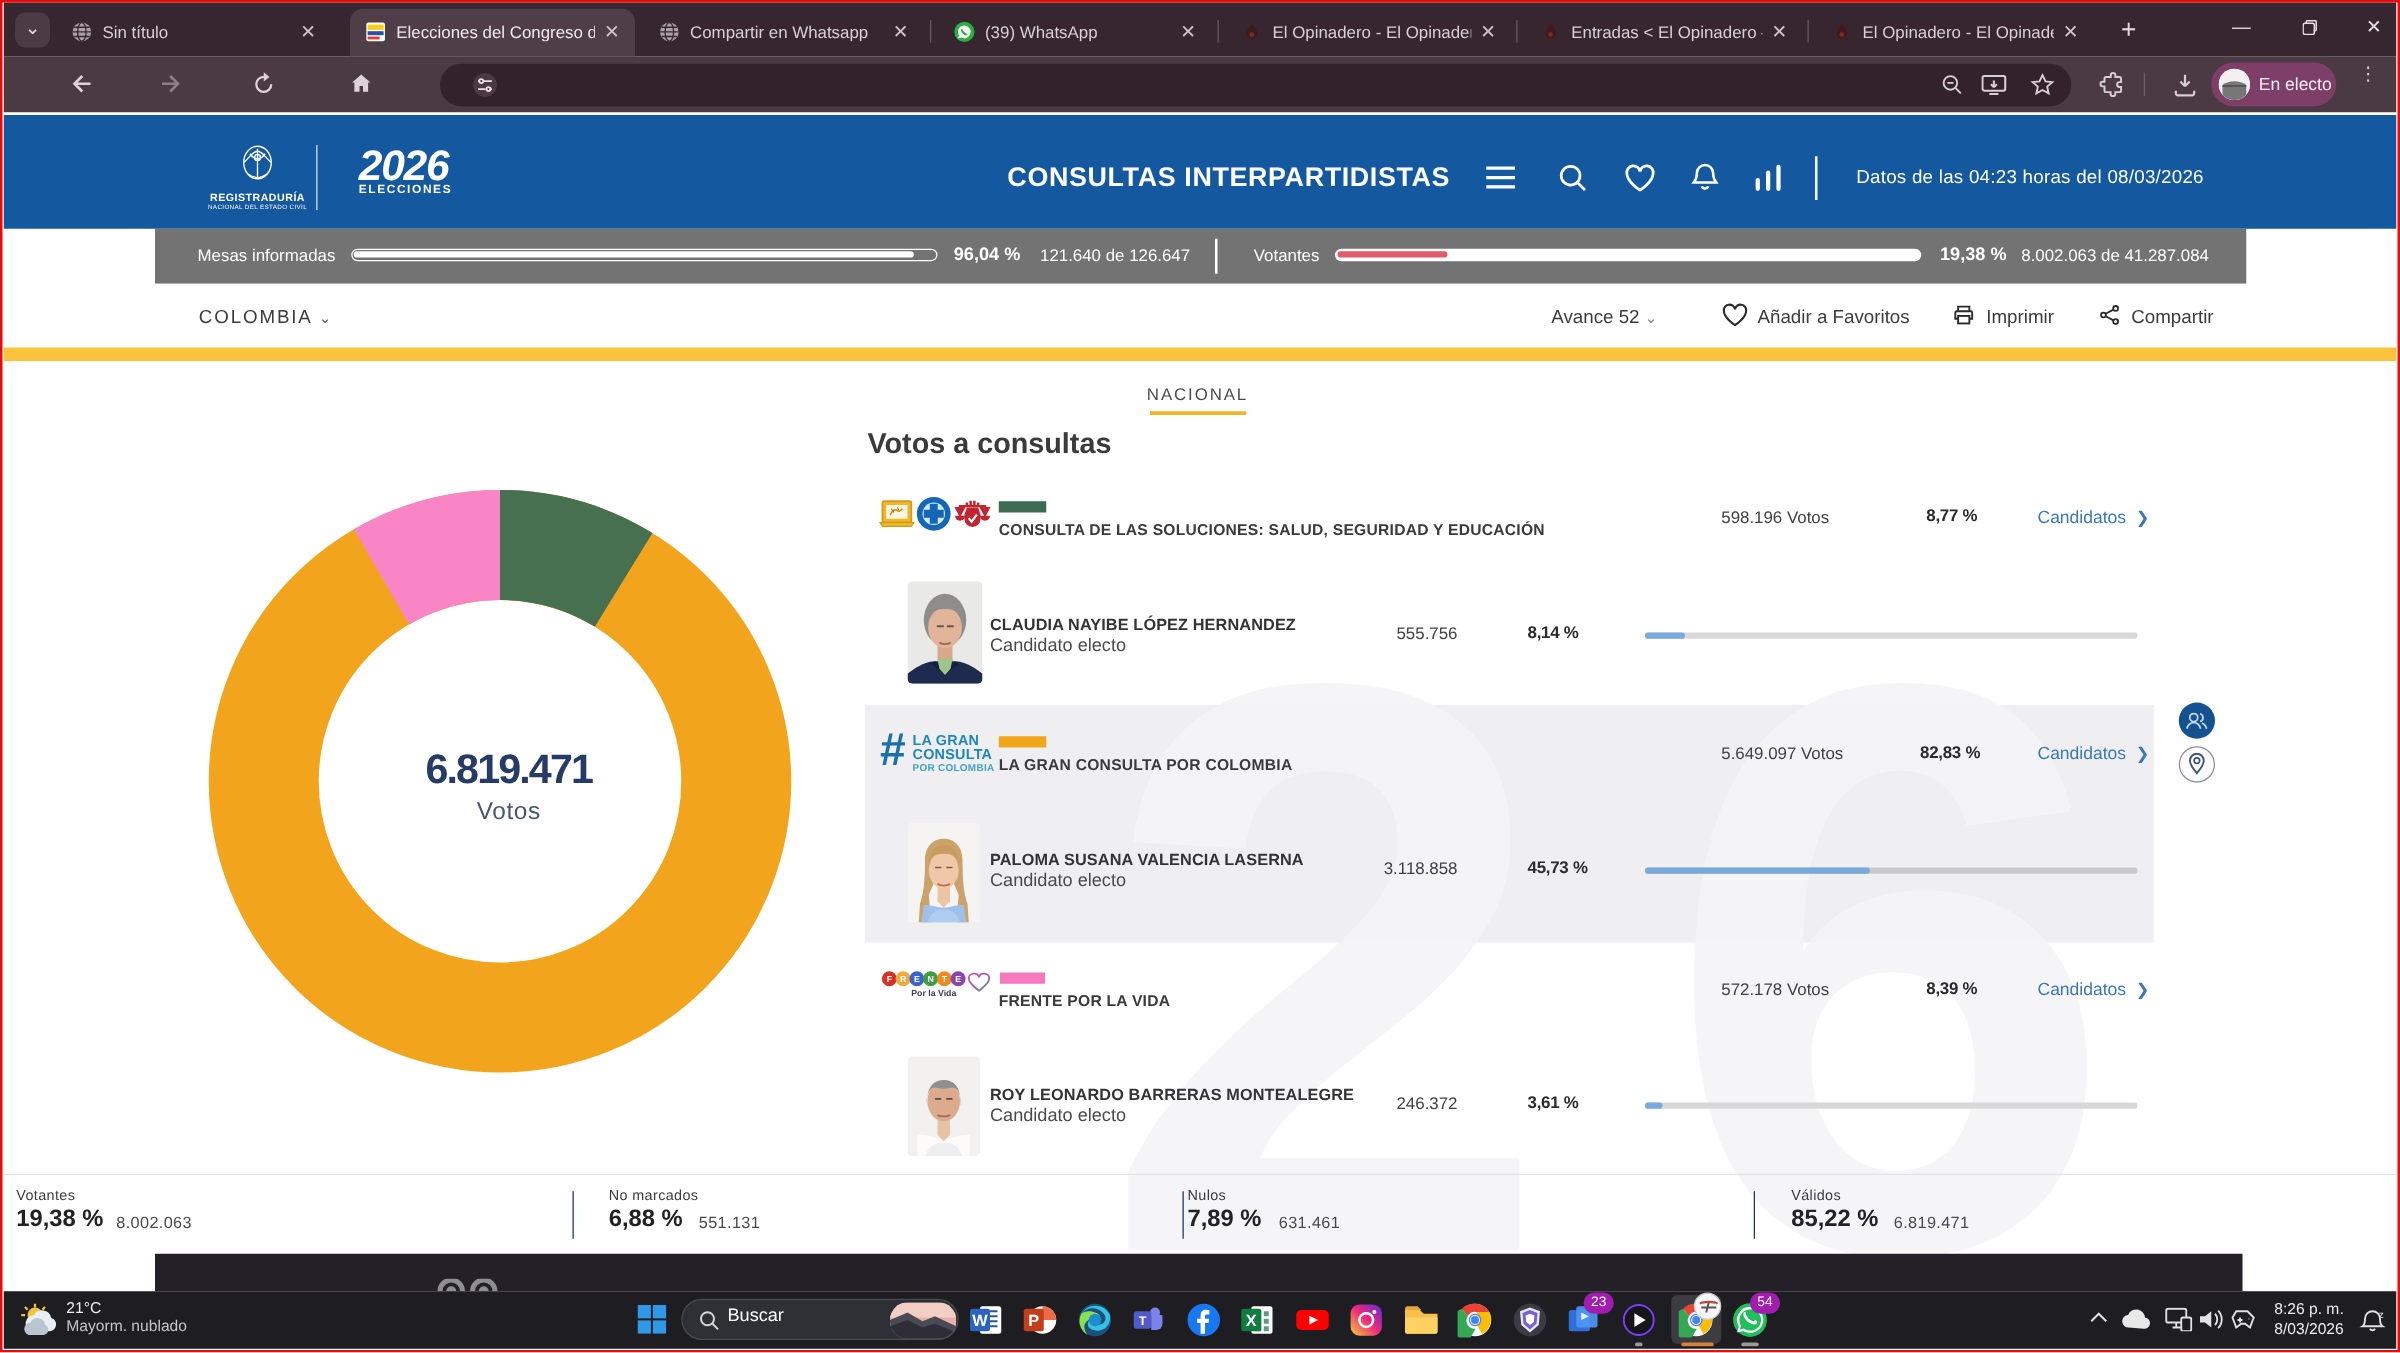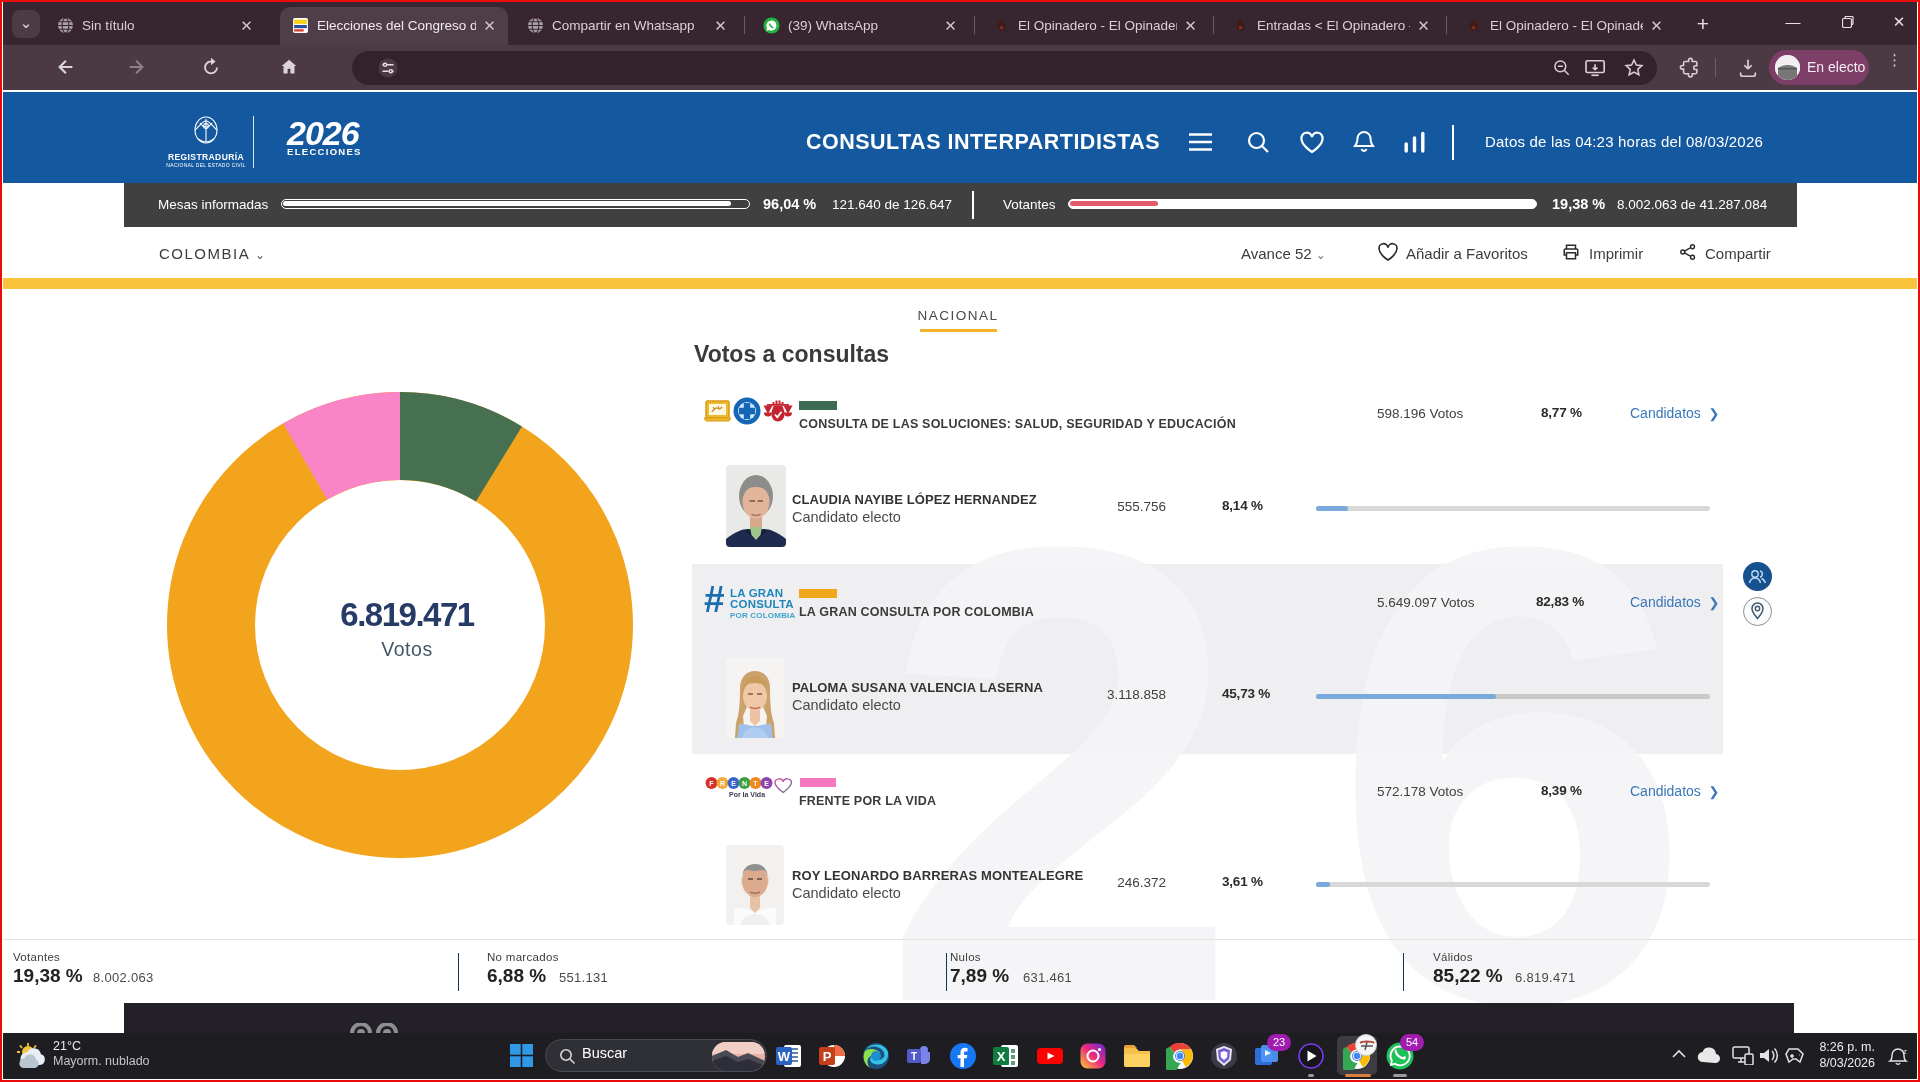--- a/index.html
+++ b/index.html
@@ -29,7 +29,7 @@
 
 #page{position:absolute;left:3px;top:90px;width:1914px;height:943px;background:#fff;}
 #bluehead{position:absolute;left:0;top:2px;width:1914px;height:91px;background:#14599f;}
-#navybar{position:absolute;left:121px;top:93px;width:1673px;height:44px;background:#404040;}
+#navybar{position:absolute;left:121px;top:93px;width:1673px;height:44px;background:#737373;}
 #whitebar{position:absolute;left:0;top:137px;width:1914px;height:51px;background:#fff;}
 #yellowbar{position:absolute;left:0;top:188px;width:1914px;height:11px;background:#f9c33c;}
 .navytxt{position:absolute;color:#fff;font-size:13.5px;}

